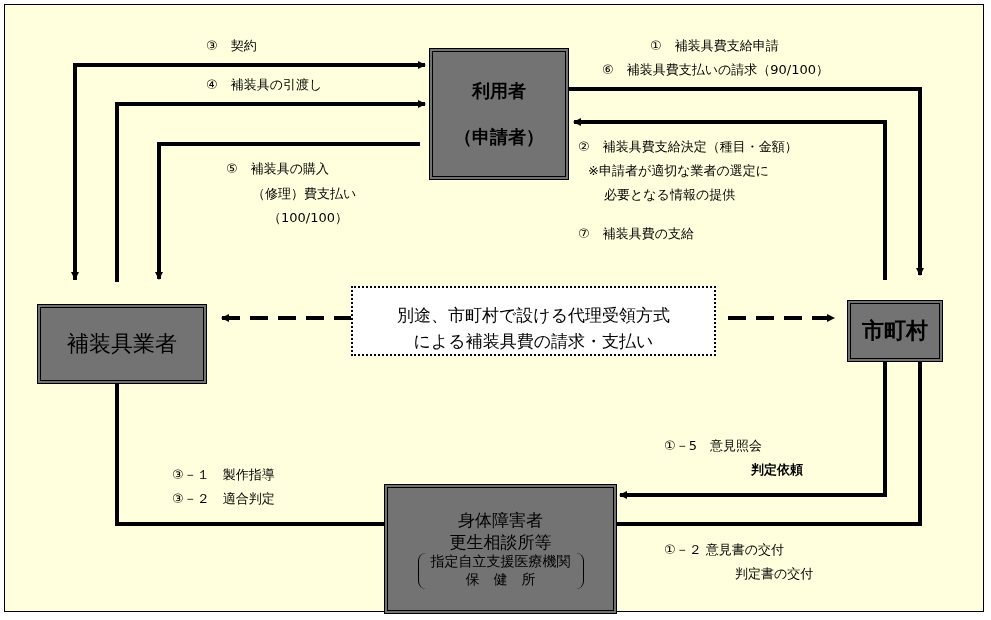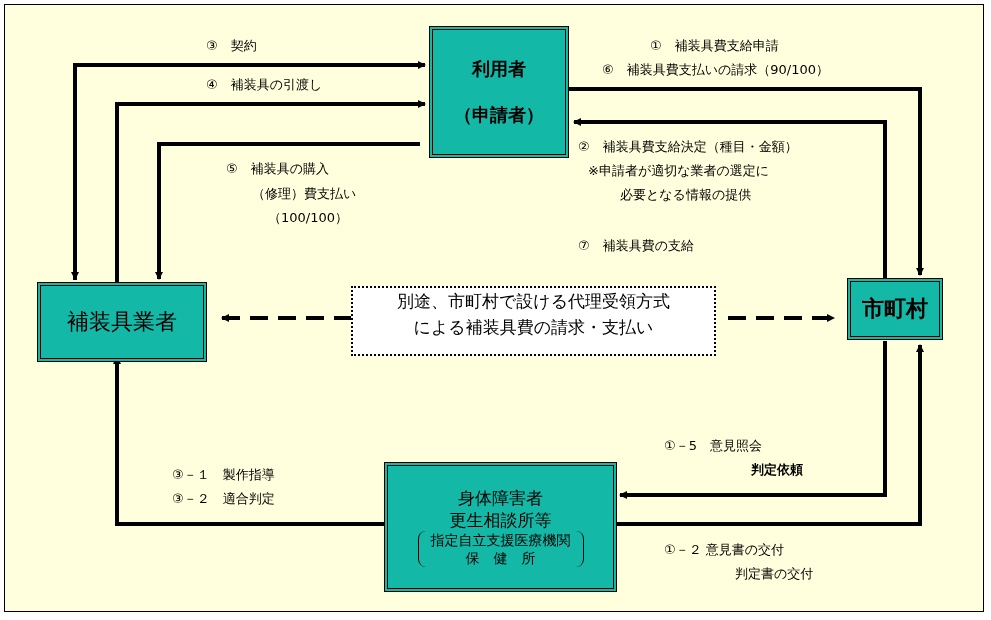--- a/index.html
+++ b/index.html
@@ -8,8 +8,8 @@
   .frame { position:absolute; left:4px; top:4px; width:980px; height:608px;
            background:#ffffdd; border:1px solid #000; box-sizing:border-box; }
   svg.lines { position:absolute; left:0; top:0; }
-  .node { position:absolute; background:#14b8a6; border:4px double #000; box-sizing:border-box;
-          display:flex; flex-direction:column; align-items:center; justify-content:center; text-align:center; }
+  .node { position:absolute; background:#737373; border:4px double #000; box-sizing:border-box;
+          display:flex; flex-direction:column; align-items:center; justify-content:center; text-align:center;margin-top:22px; }
   .bold { font-weight:bold; }
   .lbl { position:absolute; font-size:13px; line-height:20px; white-space:pre; }
   .dotted { position:absolute; background:#fff; border:2px dotted #000; box-sizing:border-box;

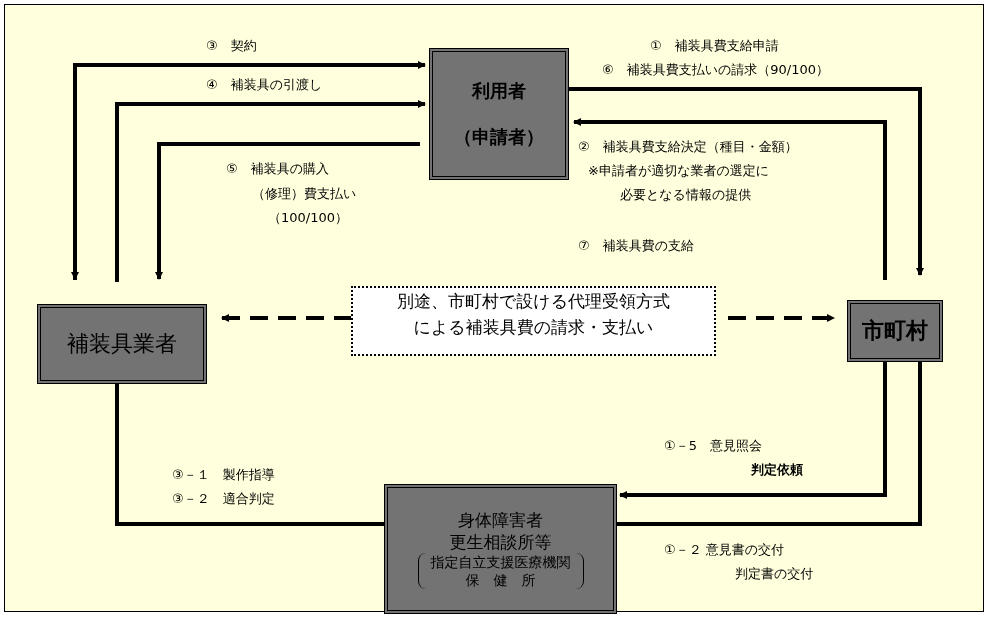--- a/index.html
+++ b/index.html
@@ -90,7 +90,7 @@
 <div class="lbl" style="left:602px; top:60px;">⑥　補装具費支払いの請求（90/100）</div>
 <div class="lbl" style="left:578px; top:137px;">②　補装具費支給決定（種目・金額）</div>
 <div class="lbl" style="left:588px; top:161px;">※申請者が適切な業者の選定に</div>
-<div class="lbl" style="left:620px; top:185px;text-align:right;">必要となる情報の提供</div>
+<div class="lbl" style="left:604px; top:185px;text-align:right;">必要となる情報の提供</div>
 <div class="lbl" style="left:578px; top:236px;">⑦　補装具費の支給</div>
 
 <div class="lbl" style="left:172px; top:465px;">③－１　製作指導</div>

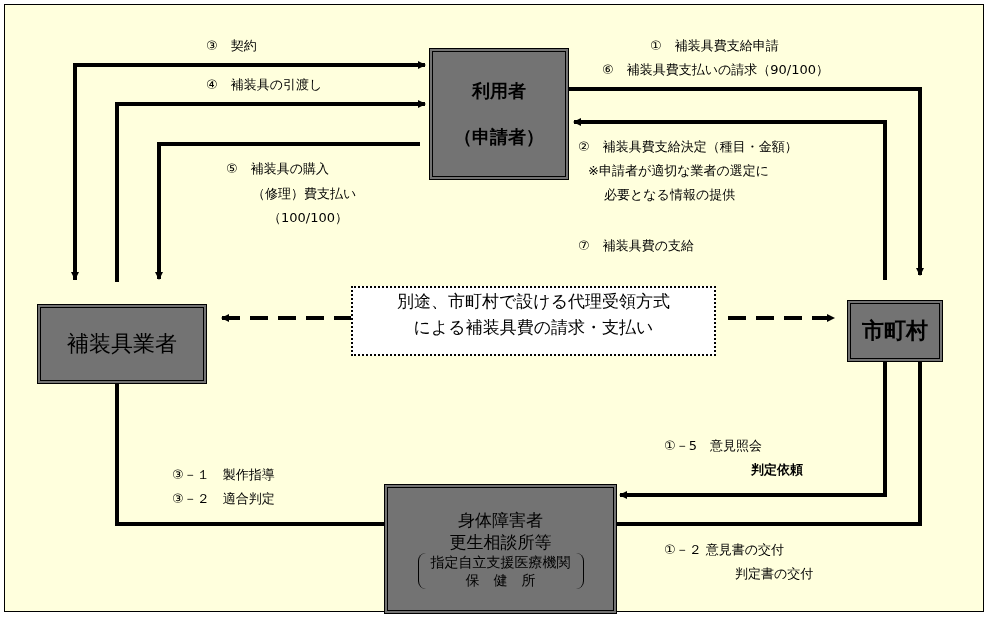--- a/index.html
+++ b/index.html
@@ -91,7 +91,7 @@
 <div class="lbl" style="left:578px; top:137px;">②　補装具費支給決定（種目・金額）</div>
 <div class="lbl" style="left:588px; top:161px;">※申請者が適切な業者の選定に</div>
 <div class="lbl" style="left:604px; top:185px;text-align:right;">必要となる情報の提供</div>
-<div class="lbl" style="left:578px; top:236px;">⑦　補装具費の支給</div>
+<div class="lbl" style="left:578px; top:224px;">⑦　補装具費の支給</div>
 
 <div class="lbl" style="left:172px; top:465px;">③－１　製作指導</div>
 <div class="lbl" style="left:172px; top:489px;">③－２　適合判定</div>

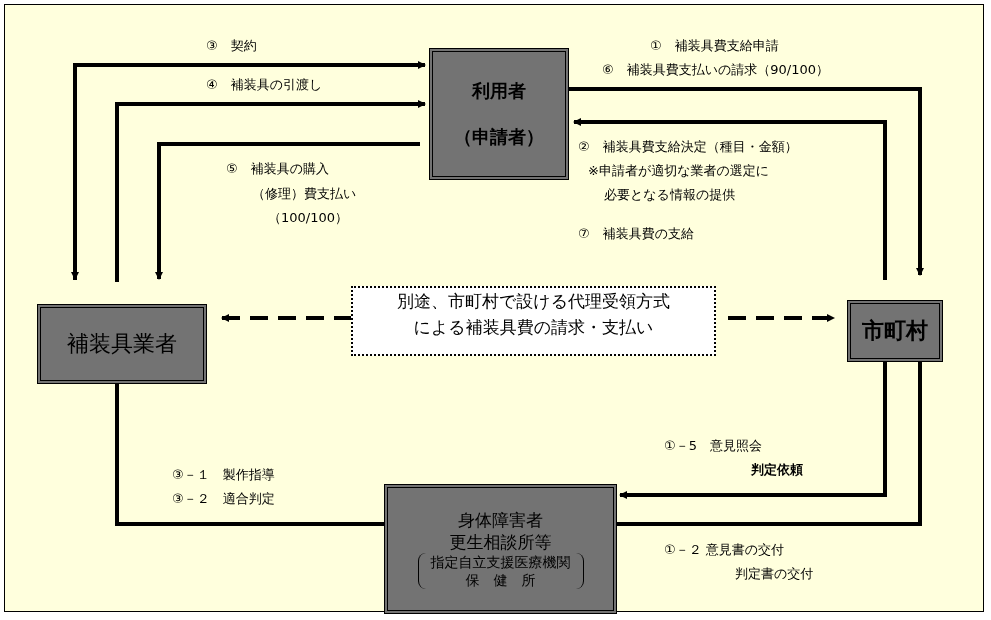--- a/index.html
+++ b/index.html
@@ -13,7 +13,7 @@
   .bold { font-weight:bold; }
   .lbl { position:absolute; font-size:13px; line-height:20px; white-space:pre; }
   .dotted { position:absolute; background:#fff; border:2px dotted #000; box-sizing:border-box;
-            display:flex; flex-direction:column; align-items:center; justify-content:flex-start;
+            display:flex; flex-direction:column; align-items:center; justify-content:flex-end;
             font-size:17px; line-height:26px; }
   .paren { border-left:1px solid #000; border-right:1px solid #000; border-radius:8px;
            padding:0 12px; font-size:14px; line-height:18px; }

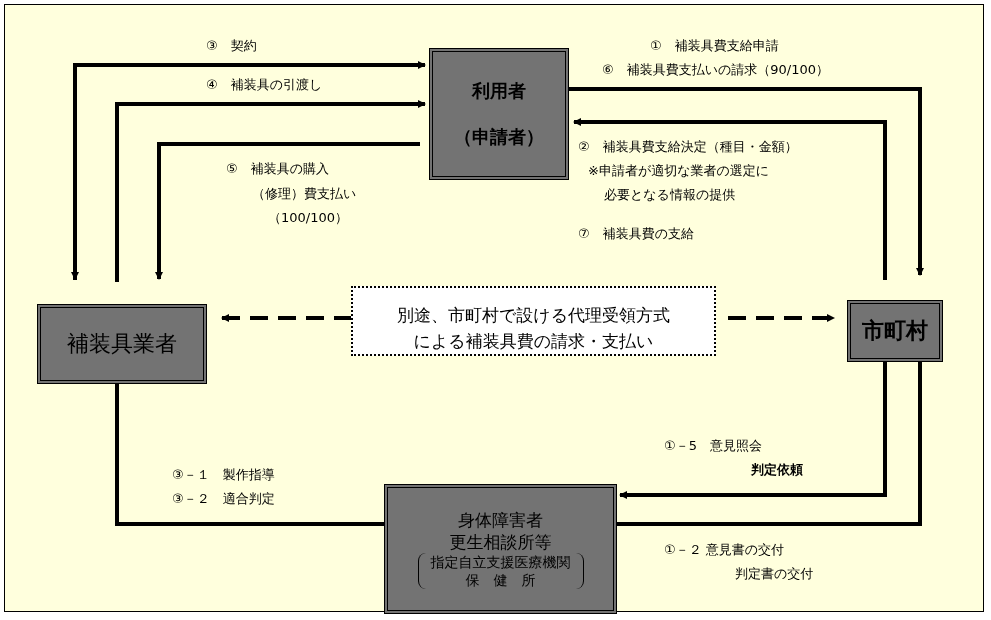--- a/index.html
+++ b/index.html
@@ -16,7 +16,7 @@
             display:flex; flex-direction:column; align-items:center; justify-content:flex-end;
             font-size:17px; line-height:26px; }
   .paren { border-left:1px solid #000; border-right:1px solid #000; border-radius:8px;
-           padding:0 12px; font-size:14px; line-height:18px; }
+           padding:0 12px; font-size:14px; line-height:18px;font-family:Liberation Mono, monospace; }
 </style>
 </head>
 <body>

